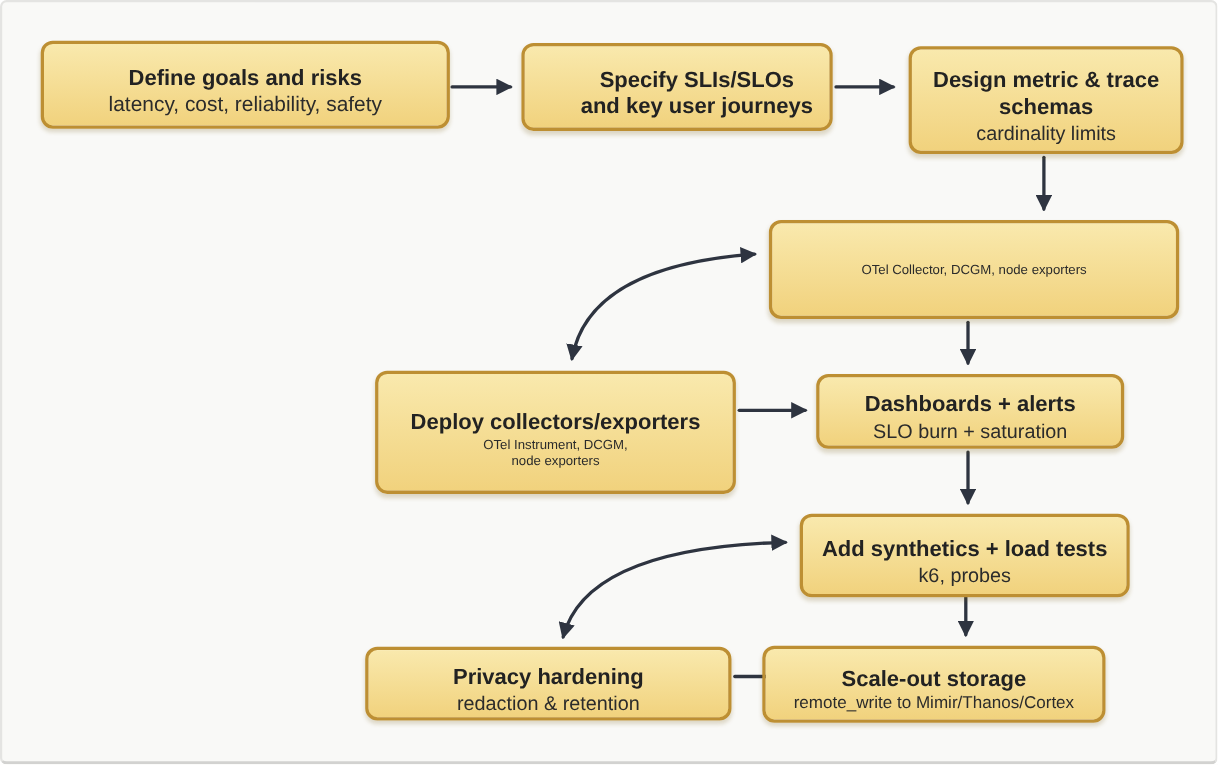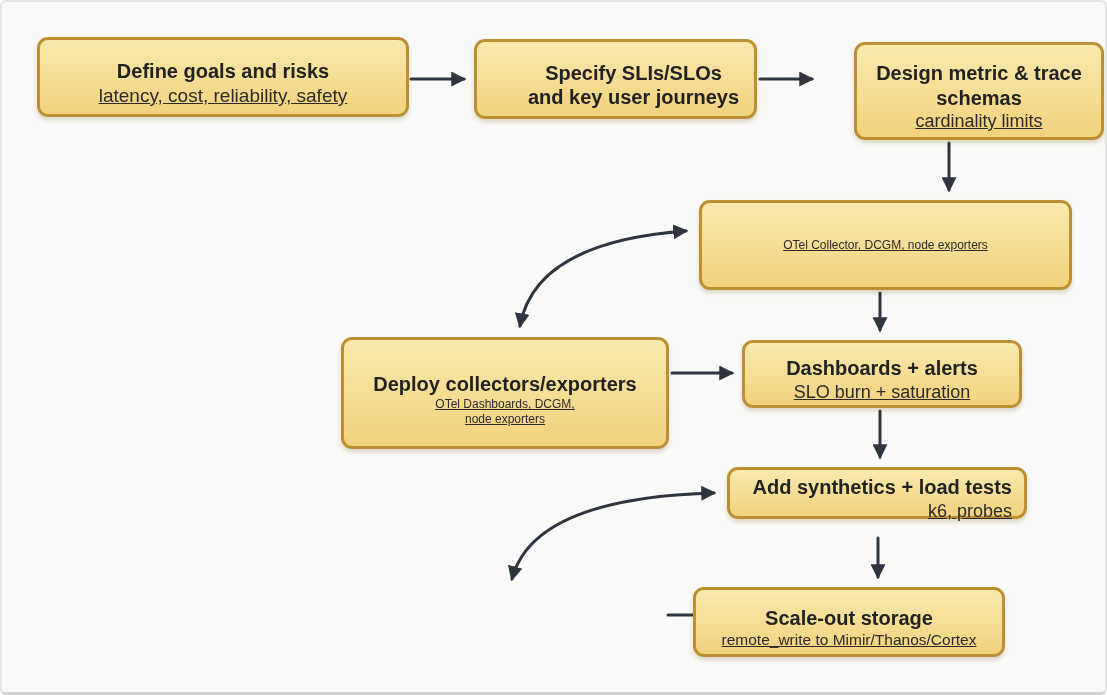--- a/index.html
+++ b/index.html
@@ -65,7 +65,7 @@
   
   #node-define-goals      { left: 35px;  top: 35px;  width: 372px; height: 80px; }
   #node-specify-slos      { left: 472px; top: 37px;  width: 283px; height: 80px; padding-left: 48px; }
-  #node-design-schemas    { left: 852px; top: 40px;  width: 250px; height: 98px; }
+  #node-design-schemas    { left: 824px; top: 40px;  width: 250px; height: 98px; }
   #node-instrument        { left: 697px; top: 198px; width: 373px; height: 90px; }
   #node-deploy-collectors { left: 339px; top: 335px; width: 328px; height: 112px; }
   #node-dashboards        { left: 740px; top: 338px; width: 280px; height: 68px; }

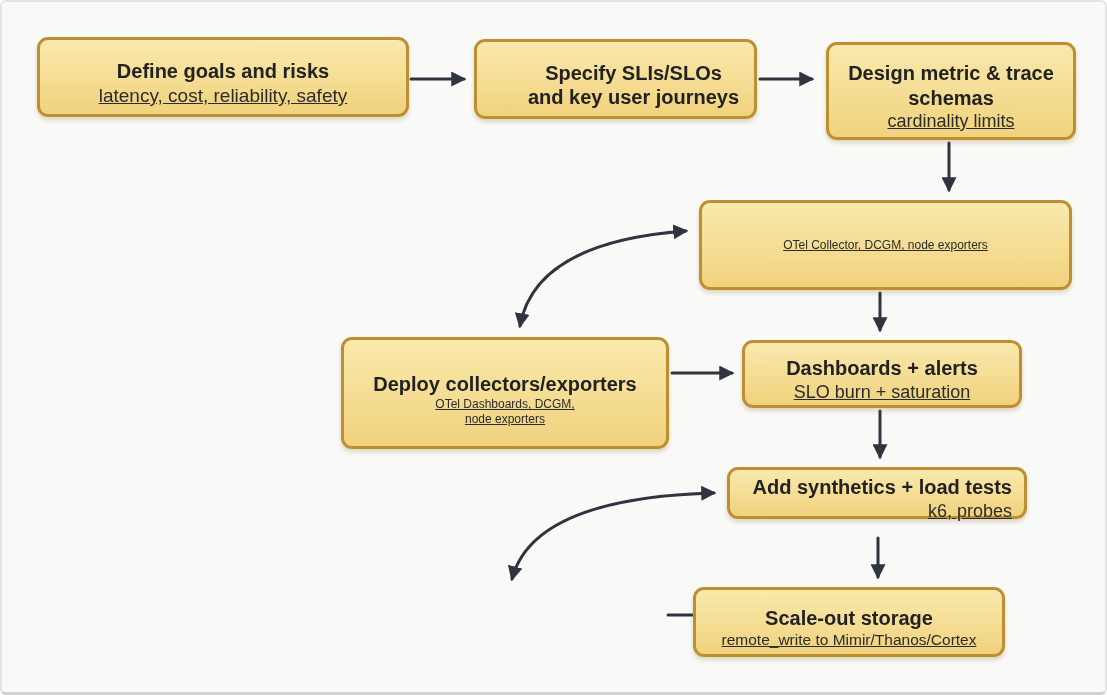--- a/index.html
+++ b/index.html
@@ -55,7 +55,6 @@
     line-height: 1.22;
     white-space: pre-line;
     margin-top: 1px;
-    text-decoration: underline;
   }
   .sub:empty { display: none; }
   .sub-large  { font-size: 19px; }

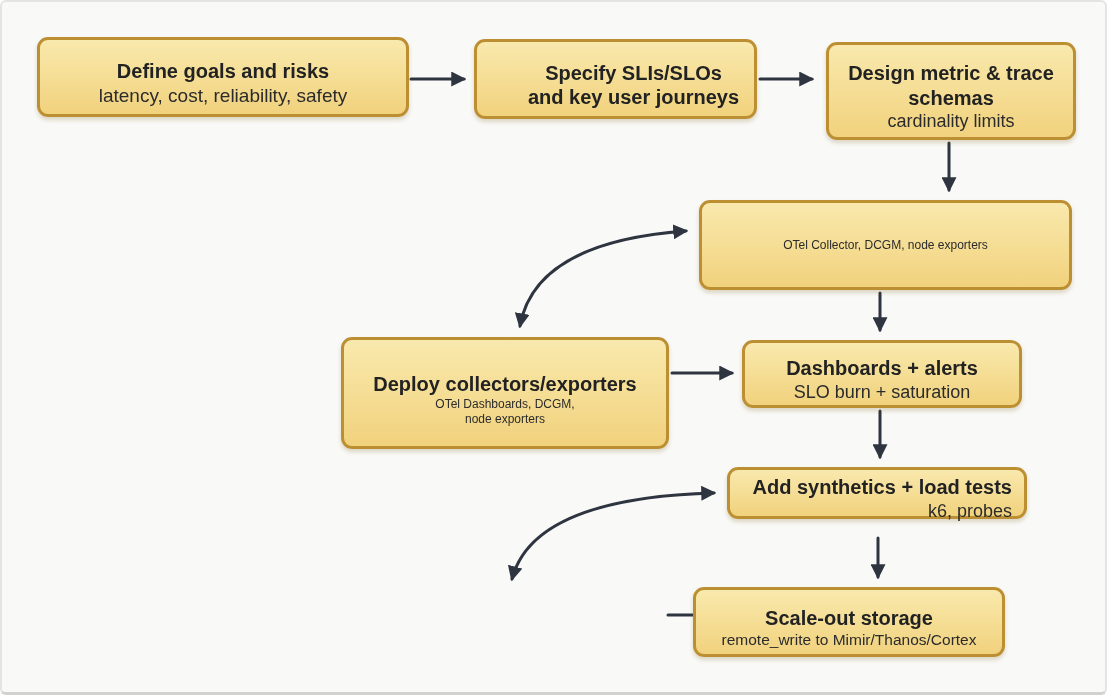--- a/index.html
+++ b/index.html
@@ -125,7 +125,7 @@
 
   <div class="node" id="node-deploy-collectors">
     <div class="title">Deploy collectors/exporters</div>
-    <div class="sub sub-small">OTel Dashboards, DCGM,
+    <div class="sub sub-small">OTel Instrument, DCGM,
 node exporters</div>
   </div>
 

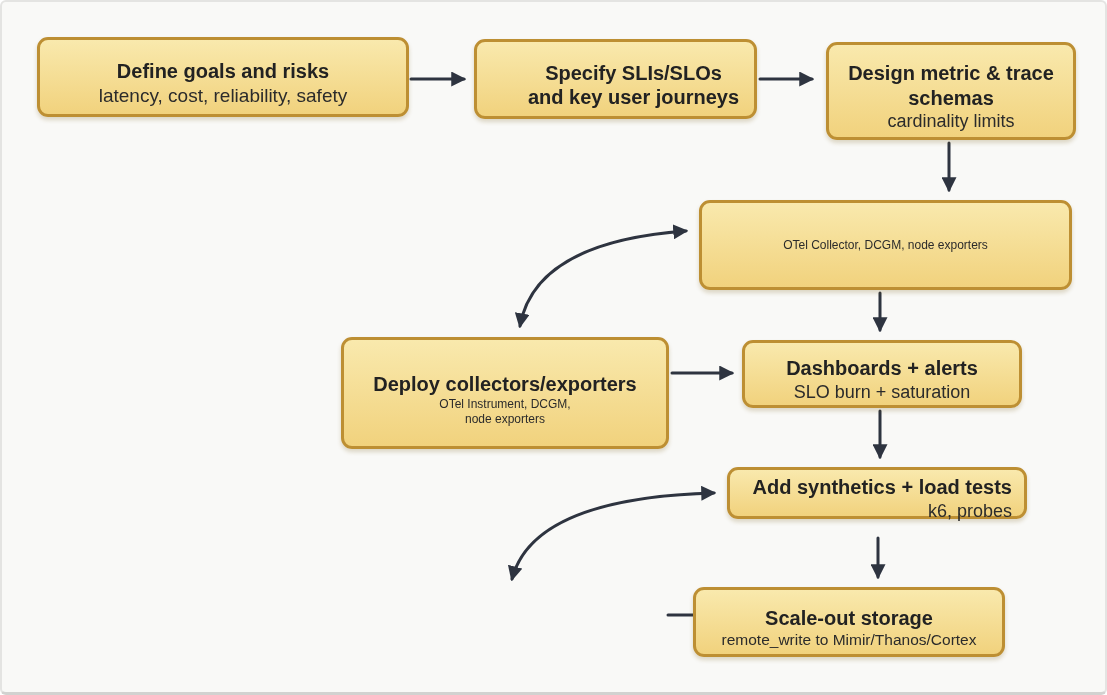--- a/index.html
+++ b/index.html
@@ -68,7 +68,7 @@
   #node-instrument        { left: 697px; top: 198px; width: 373px; height: 90px; }
   #node-deploy-collectors { left: 339px; top: 335px; width: 328px; height: 112px; }
   #node-dashboards        { left: 740px; top: 338px; width: 280px; height: 68px; }
-  #node-synthetics        { left: 725px; top: 465px; width: 300px; height: 52px; align-items: flex-end; }
+  #node-synthetics        { left: 725px; top: 465px; width: 300px; height: 76px; }
   #node-privacy           { left: 330px; top: 586px; width: 333px; height: 67px; }
   #node-storage           { left: 691px; top: 585px; width: 312px; height: 70px; }
 

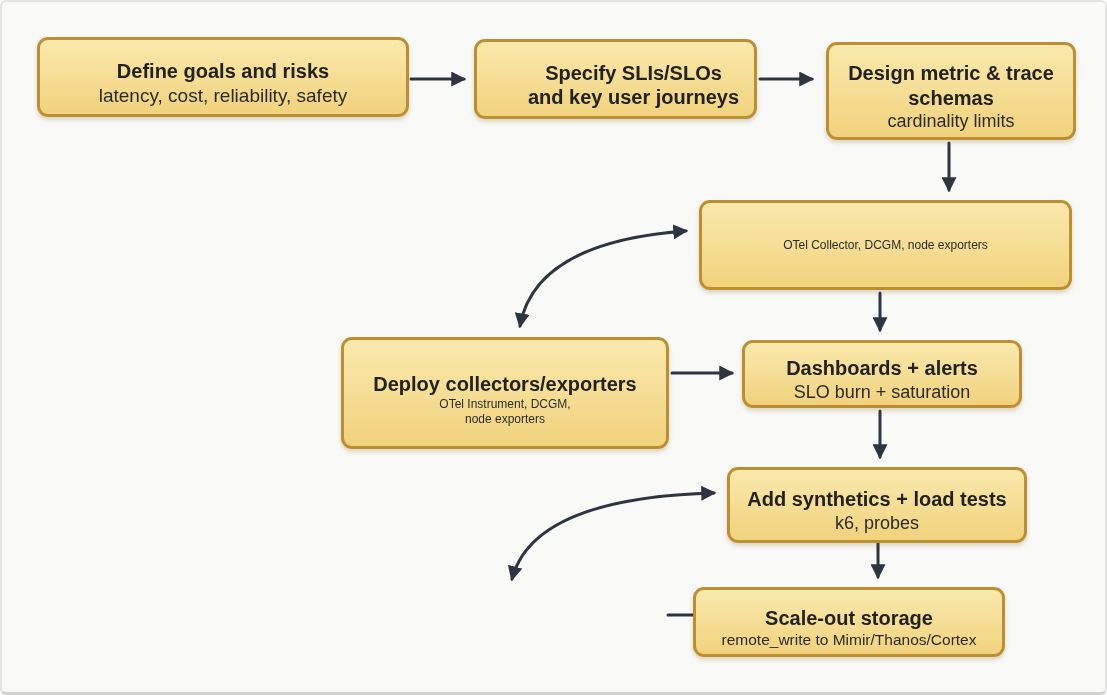--- a/index.html
+++ b/index.html
@@ -139,6 +139,10 @@
     <div class="sub">k6, probes</div>
   </div>
 
+  <div class="node" id="node-privacy">
+    <div class="title">Privacy hardening</div>
+    <div class="sub">redaction &amp; retention</div>
+  </div>
 
   <div class="node" id="node-storage">
     <div class="title">Scale-out storage</div>

